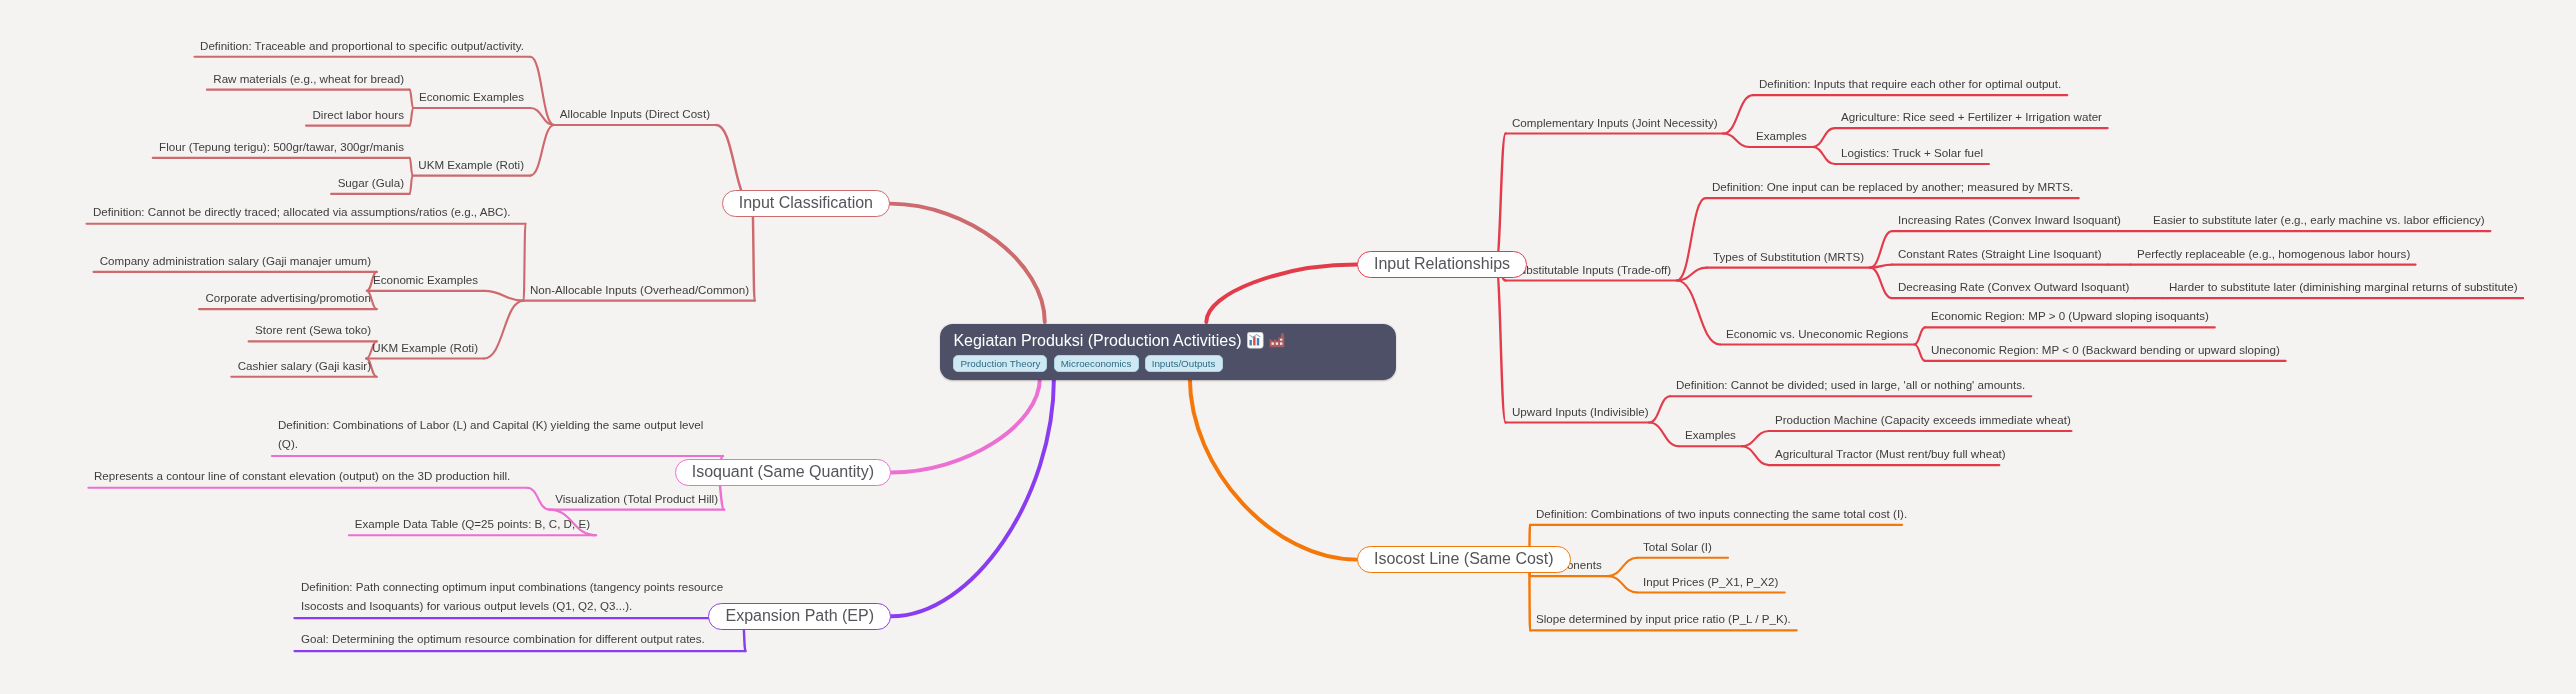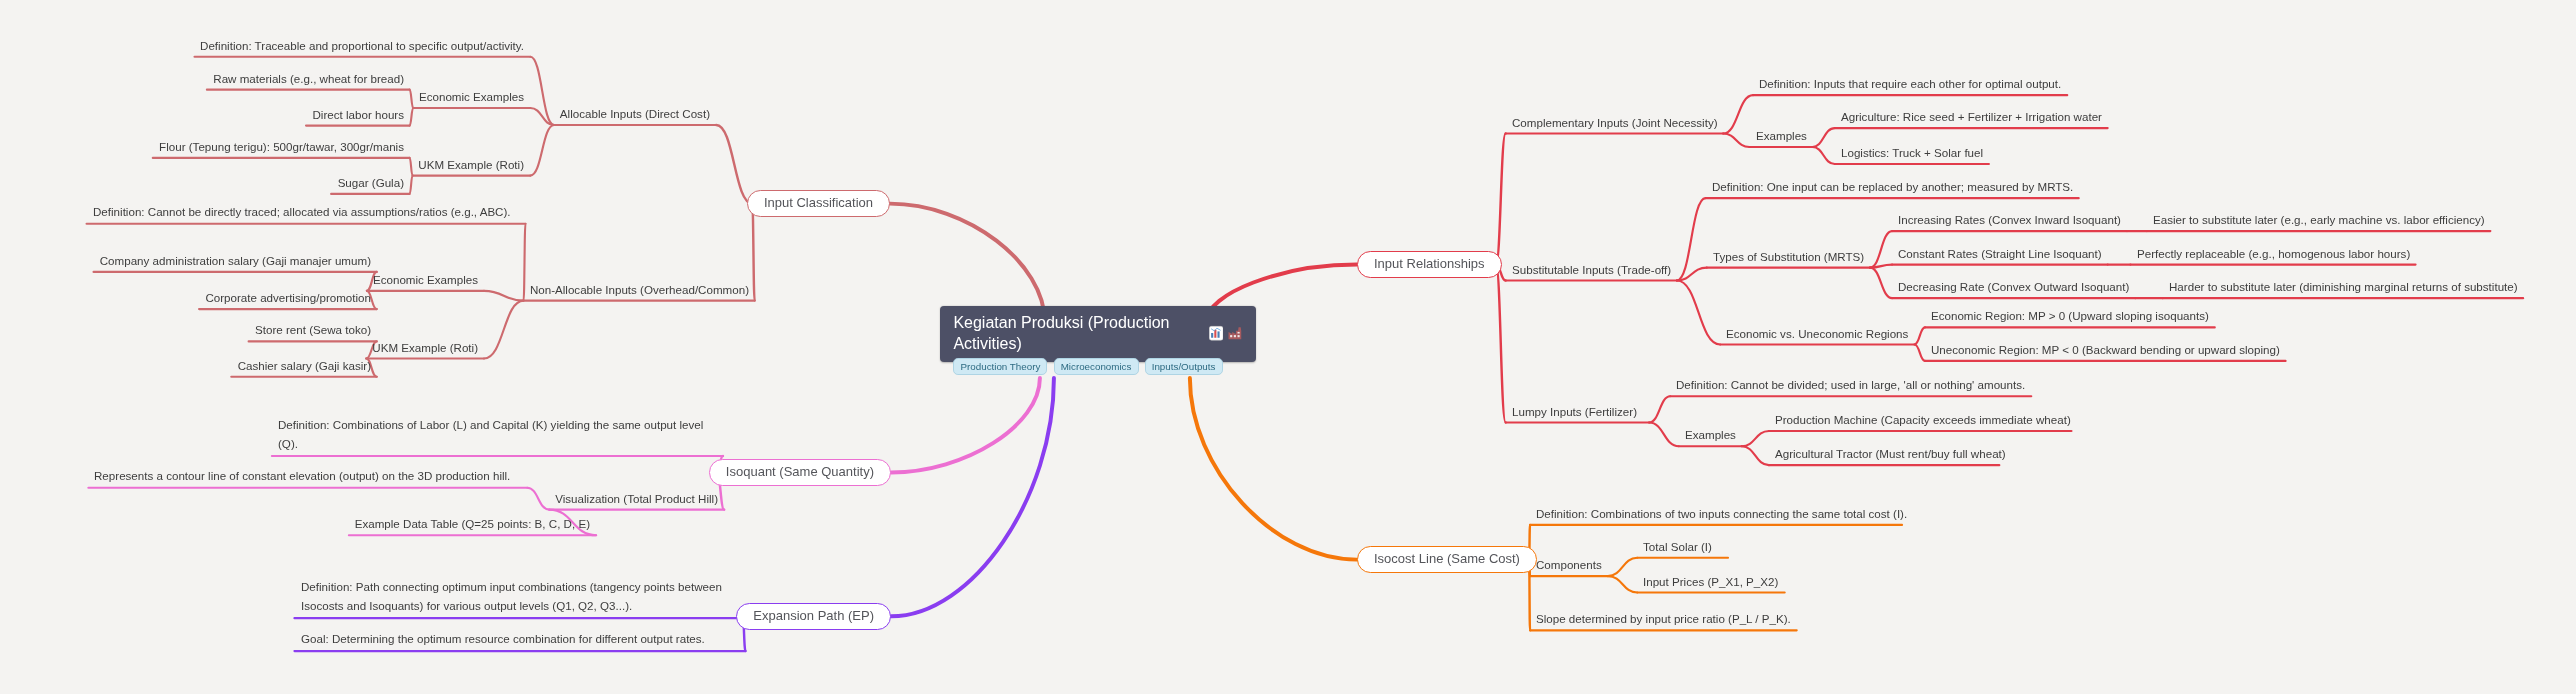--- a/index.html
+++ b/index.html
@@ -9,7 +9,7 @@
   #links{position:absolute;left:0;top:0;z-index:1}
   .nd{position:absolute;z-index:2;font-size:11.6px;line-height:16px;color:#3d3d3d;white-space:nowrap;padding:0 0 4.3px 0}
   .wrap{white-space:normal;line-height:19px}
-  .box{position:absolute;z-index:3;background:#ffffff;border:1.8px solid #999;border-radius:13.4px;height:27px;line-height:23px;padding:0 16px;font-size:13px;color:#54555a;white-space:nowrap}
+  .box{position:absolute;z-index:3;background:#ffffff;border:1.8px solid #999;border-radius:13.4px;height:27px;line-height:23px;padding:0 16px;font-size:16px;color:#54555a;white-space:nowrap}
   .b1{border-color:#cd6a6e}
   .b2{border-color:#e23c4b}
   .b3{border-color:#ec6fd2}

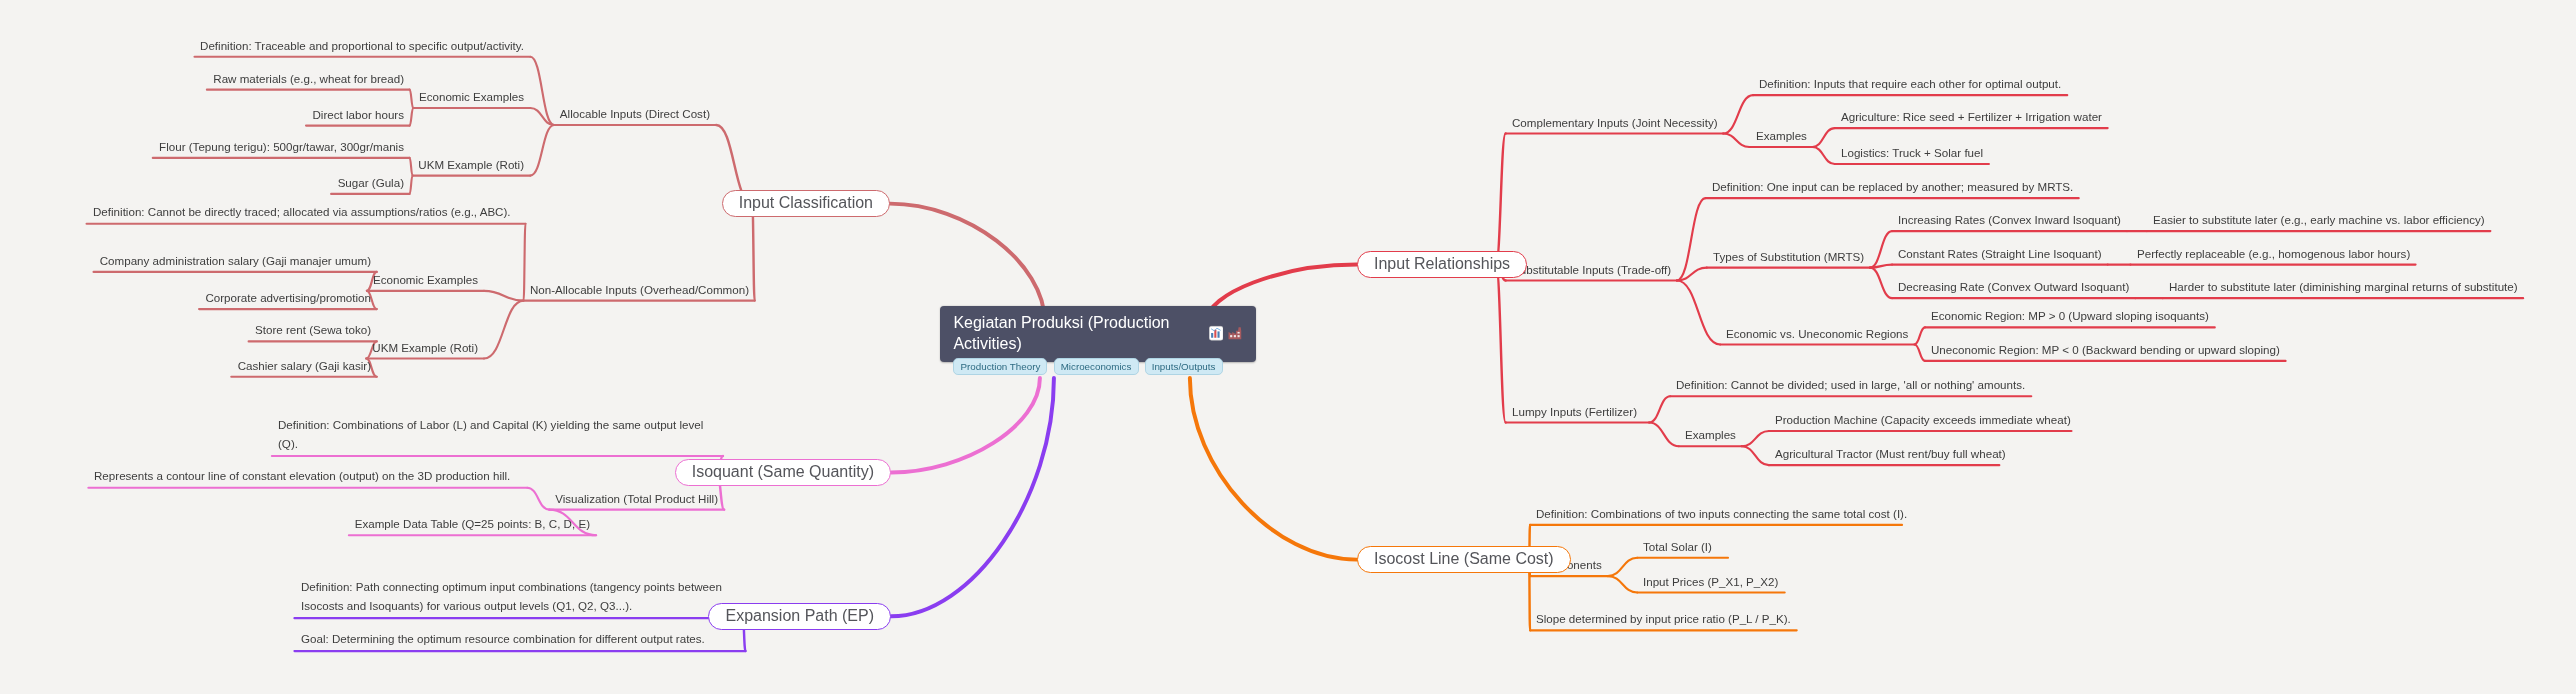--- a/index.html
+++ b/index.html
@@ -15,7 +15,7 @@
   .b3{border-color:#ec6fd2}
   .b4{border-color:#f5770a}
   .b5{border-color:#8a3df0}
-  #root{position:absolute;left:940px;top:306px;width:316px;height:56px;background:#4d5066;border-radius:4px;z-index:3;padding:6.1px 13.4px 0 13.4px;box-shadow:0 0.6px 1.8px rgba(0,0,0,.25)}
+  #root{position:absolute;left:940px;top:324px;width:456px;height:56px;background:#4d5066;border-radius:13px;z-index:3;padding:6.1px 13.4px 0 13.4px;box-shadow:0 0.6px 1.8px rgba(0,0,0,.25)}
   #root-title{color:#ffffff;font-size:16px;line-height:21px;display:flex;align-items:center;gap:5.5px;font-weight:500}
   #root-tags{display:flex;gap:6.1px;margin-top:3.7px}
   .tag{background:#cfe9f4;color:#2e6b82;border:0.6px solid #aed4e4;border-radius:4.9px;font-size:9.8px;line-height:15.2px;padding:0 6.1px;white-space:nowrap}

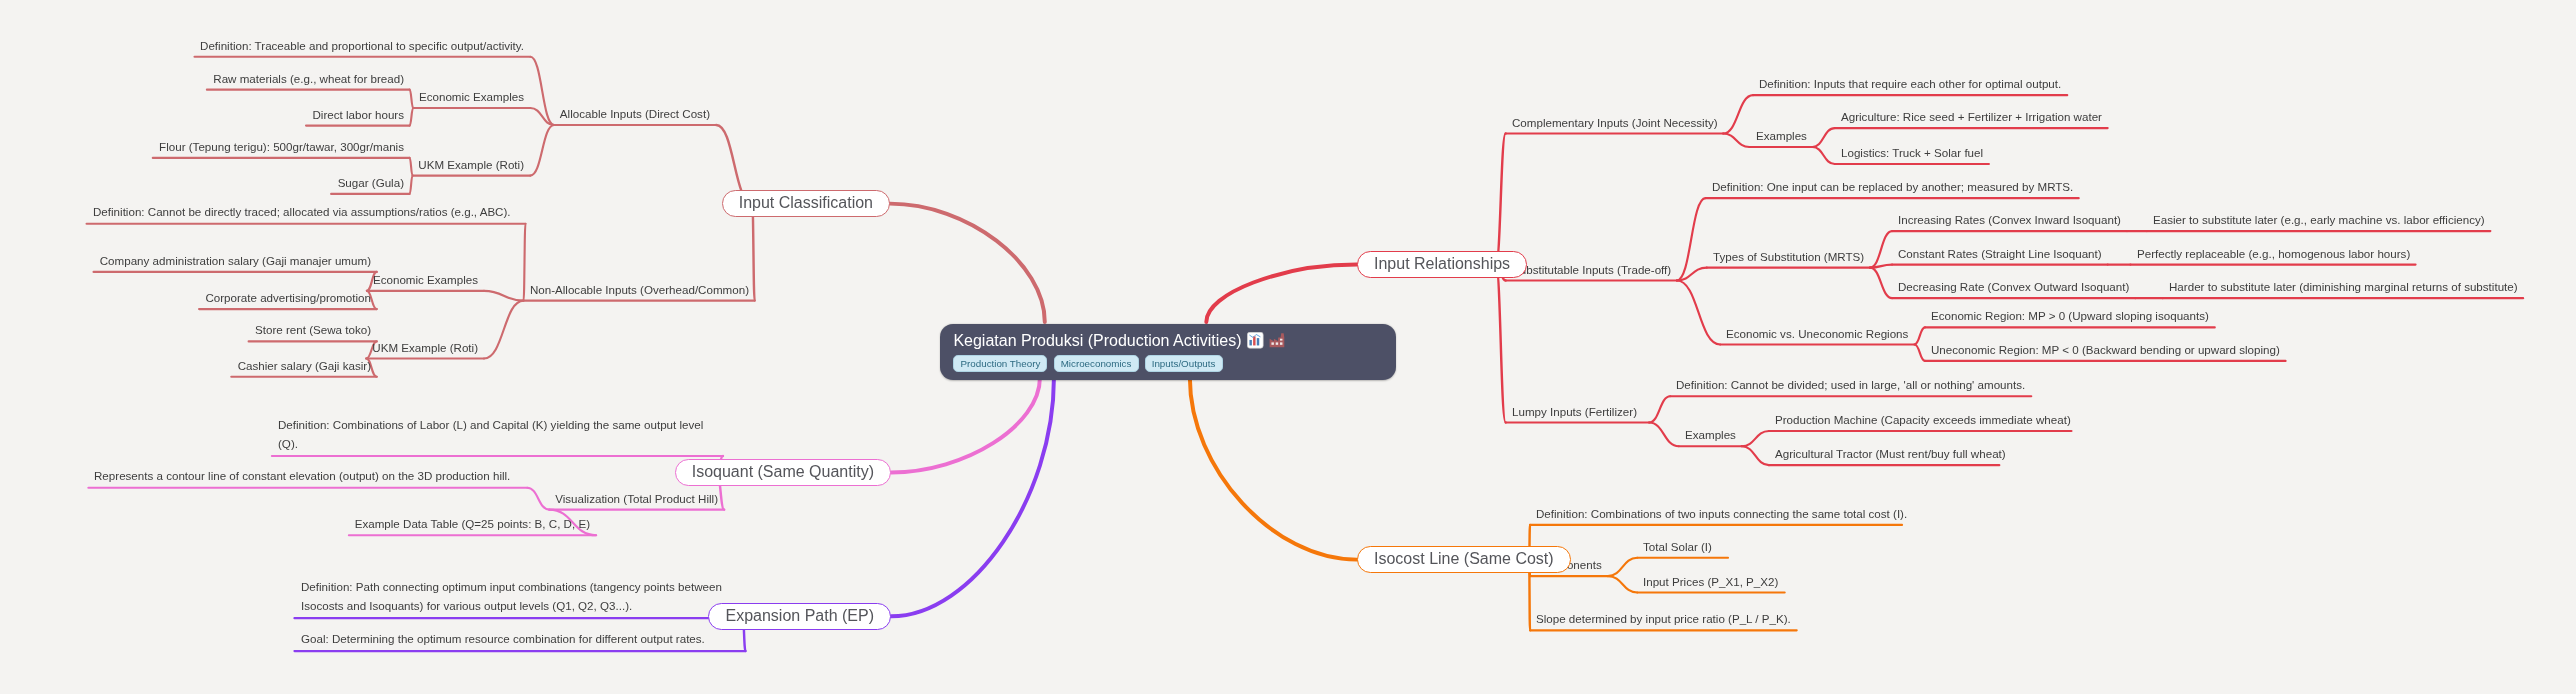--- a/index.html
+++ b/index.html
@@ -203,7 +203,7 @@
   <div class="nd" id="econRegions" style="left:1726px;top:326px">Economic vs. Uneconomic Regions</div>
   <div class="nd" id="econRegion" style="left:1931px;top:308px">Economic Region: MP &gt; 0 (Upward sloping isoquants)</div>
   <div class="nd" id="unecoRegion" style="left:1931px;top:342px">Uneconomic Region: MP &lt; 0 (Backward bending or upward sloping)</div>
-  <div class="nd" id="lumpy" style="left:1512px;top:404px">Lumpy Inputs (Fertilizer)</div>
+  <div class="nd" id="lumpy" style="left:1512px;top:404px">Upward Inputs (Indivisible)</div>
   <div class="nd" id="lumpyDef" style="left:1676px;top:377px">Definition: Cannot be divided; used in large, 'all or nothing' amounts.</div>
   <div class="nd" id="lumpyEx" style="left:1685px;top:427px">Examples</div>
   <div class="nd" id="prodMachine" style="left:1775px;top:412px">Production Machine (Capacity exceeds immediate wheat)</div>

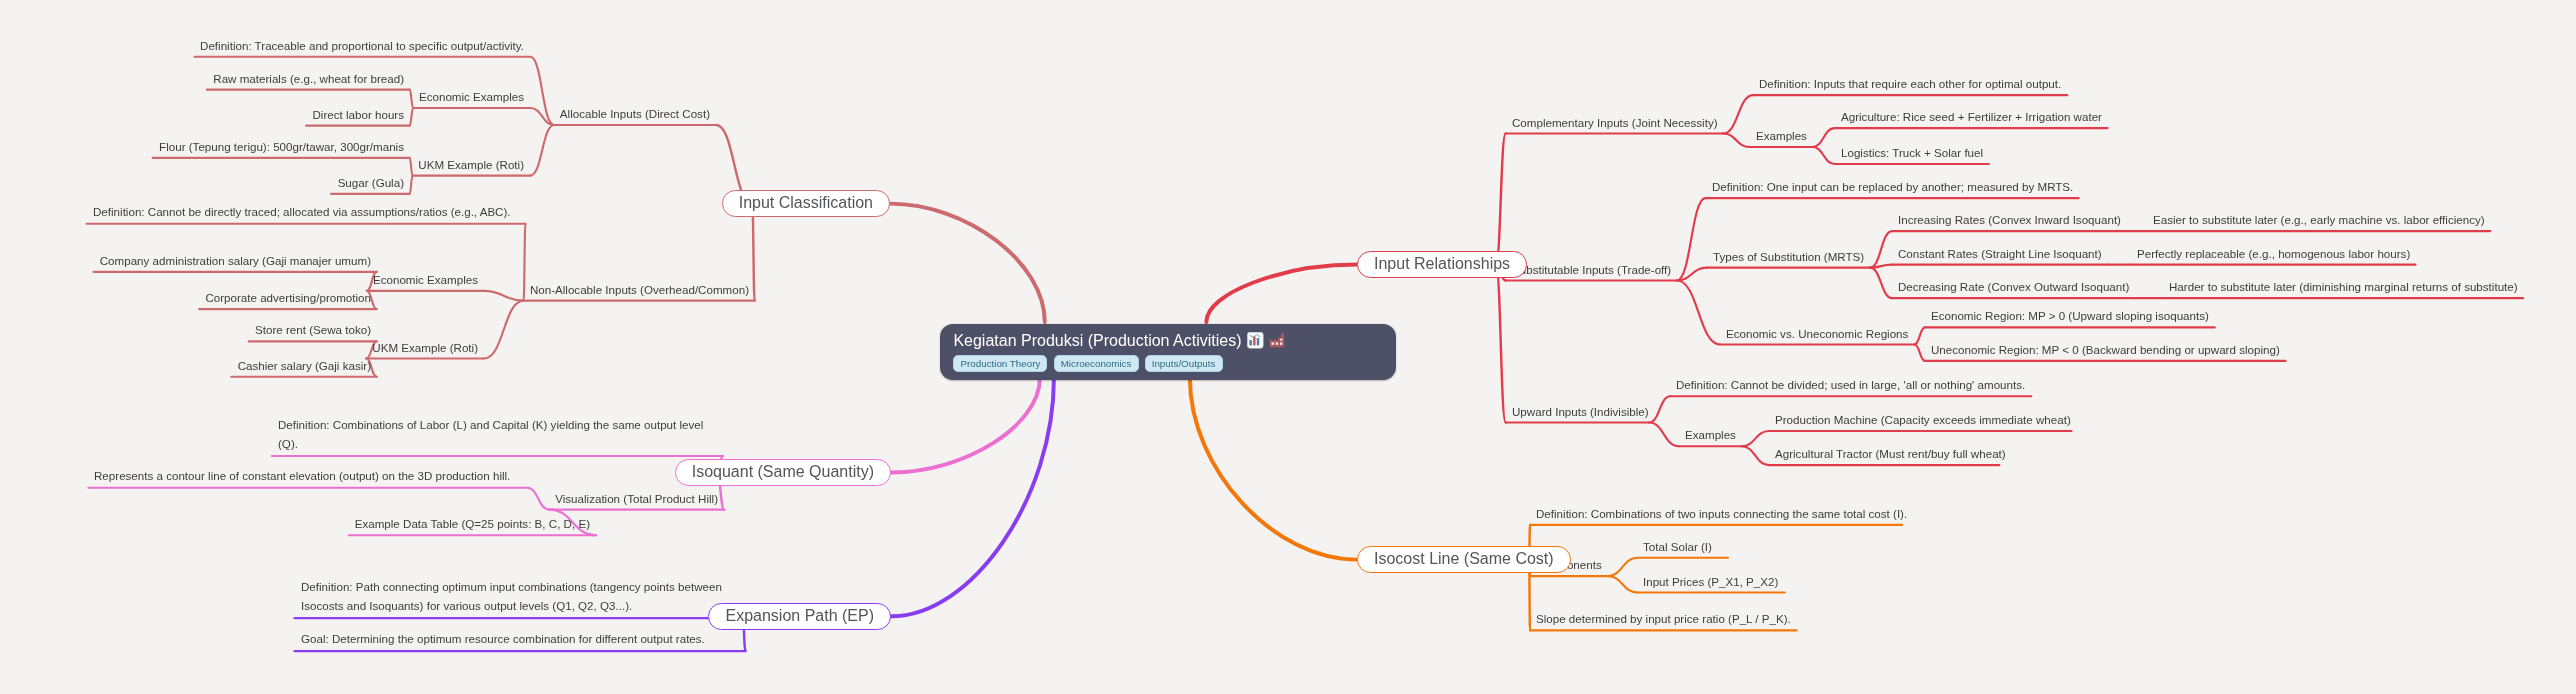--- a/index.html
+++ b/index.html
@@ -183,7 +183,7 @@
   <div class="nd wrap" id="contour" style="left:94px;top:466px;width:427px">Represents a contour line of constant elevation (output) on the 3D production hill.</div>
   <div class="nd" id="exampleTable" style="right:1986px;top:516px">Example Data Table (Q=25 points: B, C, D, E)</div>
 
-  <div class="nd wrap" id="expDef" style="left:301px;top:577px;width:439px">Definition: Path connecting optimum input combinations (tangency points between Isocosts and Isoquants) for various output levels (Q1, Q2, Q3...).</div>
+  <div class="nd wrap" id="expDef" style="left:301px;top:577px;width:439px">Definition: Path connecting optimum input combinations (tangency points resource Isocosts and Isoquants) for various output levels (Q1, Q2, Q3...).</div>
   <div class="nd wrap" id="expGoal" style="left:301px;top:629px;width:439px">Goal: Determining the optimum resource combination for different output rates.</div>
 
   <div class="nd" id="comp" style="left:1512px;top:115px">Complementary Inputs (Joint Necessity)</div>

